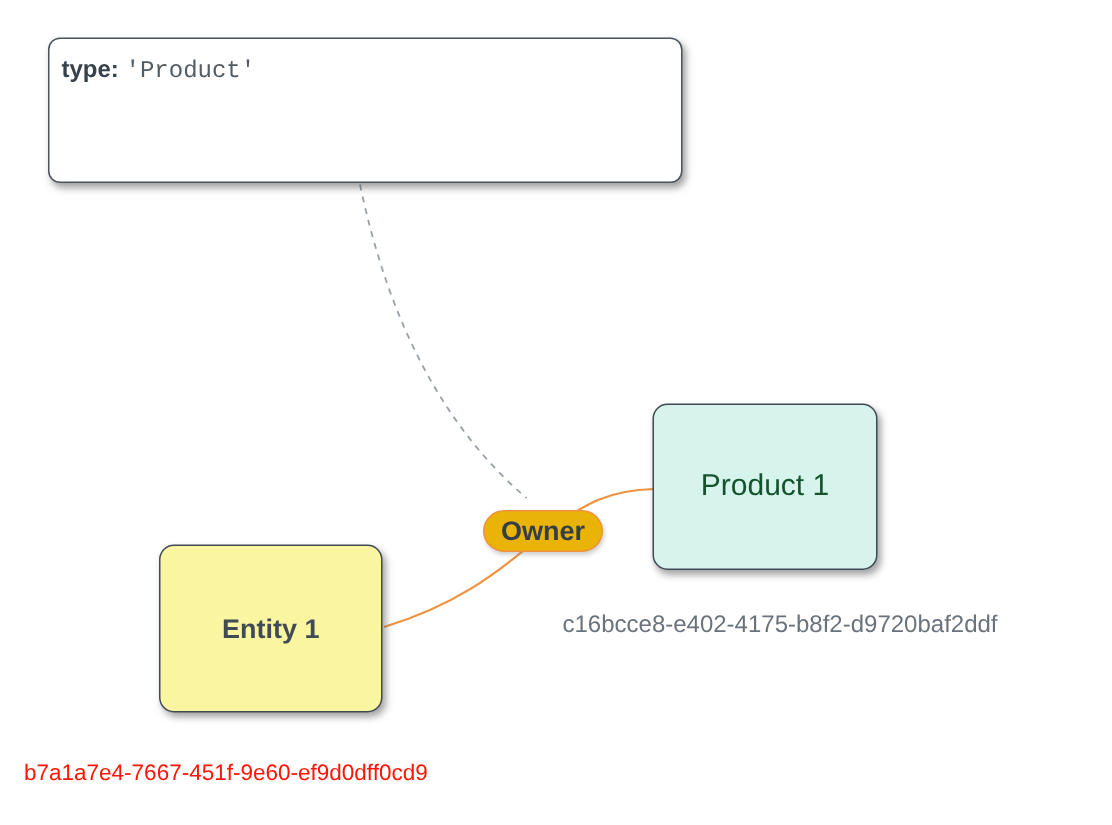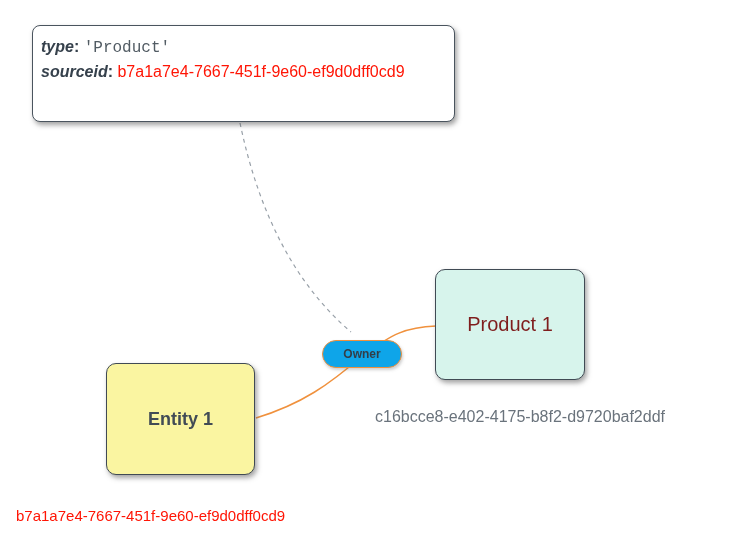--- a/index.html
+++ b/index.html
@@ -109,7 +109,6 @@
   .tt-label {
     font-weight: bold;
     color: #36414c;
-    font-style: italic;
   }
   .tt-colon-dark { font-weight: bold; color: #36414c; }
   .tt-colon-red  { font-weight: bold; color: #ff1505; }

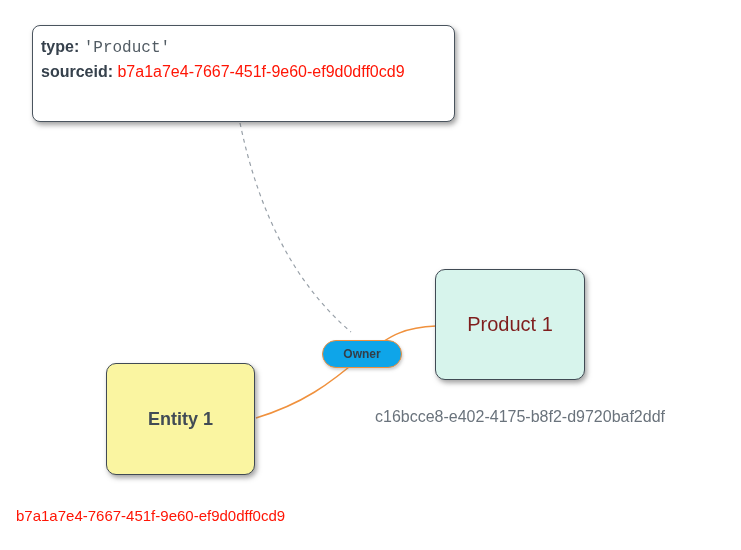--- a/index.html
+++ b/index.html
@@ -148,10 +148,6 @@
       <span class="tt-label">type</span><span class="tt-colon-dark">:</span>
       <span class="tt-value-gray">'Product'</span>
     </div>
-    <div class="tooltip-row">
-      <span class="tt-label">sourceid</span><span class="tt-colon-dark">:</span>
-      <span class="tt-value-red">b7a1a7e4-7667-451f-9e60-ef9d0dff0cd9</span>
-    </div>
   </div>
 
 </div>

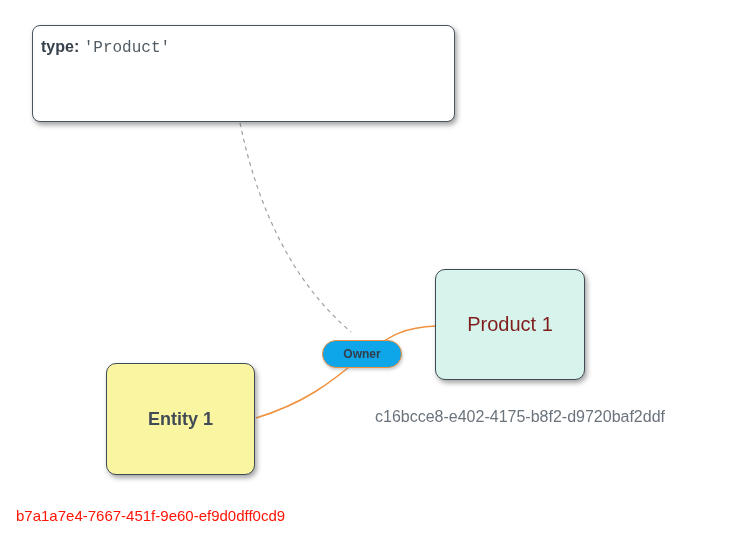--- a/index.html
+++ b/index.html
@@ -53,7 +53,7 @@
   .node-product .node-label {
     font-size: 20px;
     font-weight: normal;
-    color: #7f1d1d;
+    color: #14532d;
   }
   
   .edge-pill {

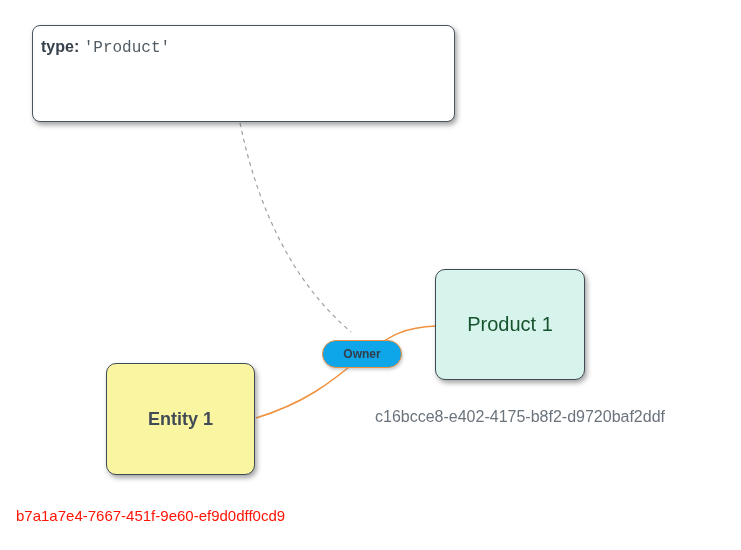--- a/index.html
+++ b/index.html
@@ -61,13 +61,13 @@
     z-index: 3;
     left: 322px; top: 340px;
     width: 80px; height: 28px;
-    background: #0ea5e9;
+    background: #eab308;
     border: 1.4px solid #f0913d;
     border-radius: 15px;
     display: flex;
     align-items: center;
     justify-content: center;
-    font-size: 12px;
+    font-size: 18px;
     font-weight: bold;
     color: #333e48;
     box-sizing: border-box;

